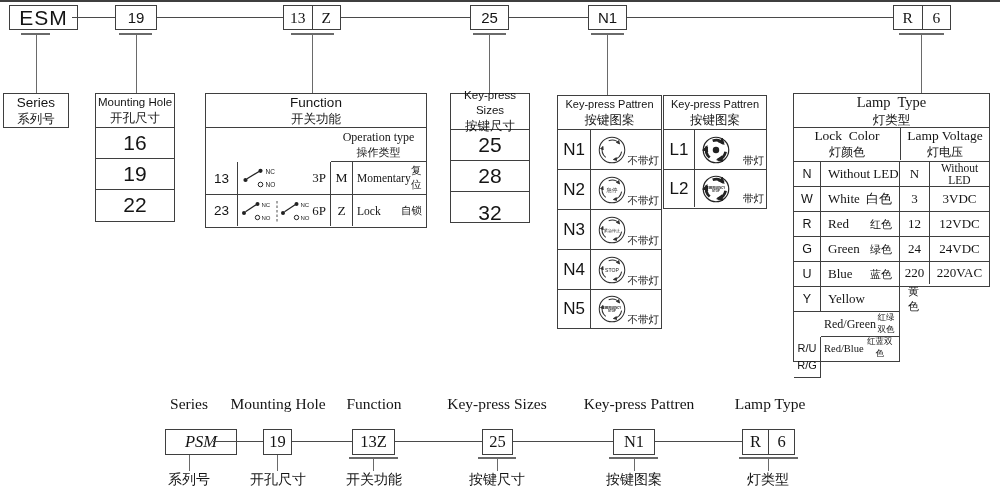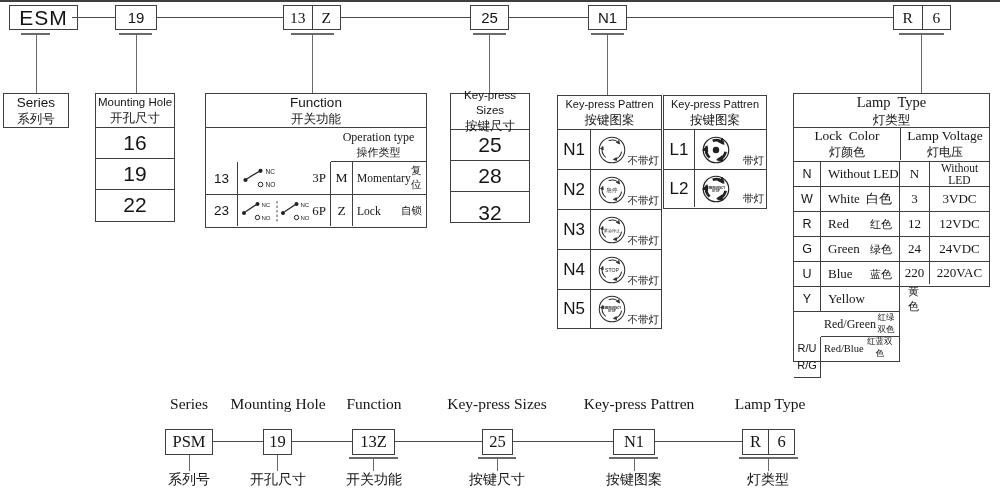--- a/index.html
+++ b/index.html
@@ -350,7 +350,7 @@
   <div class="ctr serif" style="left:639px;top:395px;font-size:15.5px;">Key-press Pattren</div>
   <div class="ctr serif pre" style="left:770px;top:395px;font-size:15.5px;">Lamp  Type</div>
 
-  <div class="abs codebox serif" style="left:165px;top:429px;width:48px;height:26px;font-size:16.5px;">
+  <div class="abs codebox serif" style="left:165px;top:429px;width:72px;height:26px;font-size:16.5px;font-style:italic;">
       <span>PSM</span>
     </div>
   <div class="abs codebox serif" style="left:263px;top:429px;width:29px;height:26px;font-size:16.5px;">

